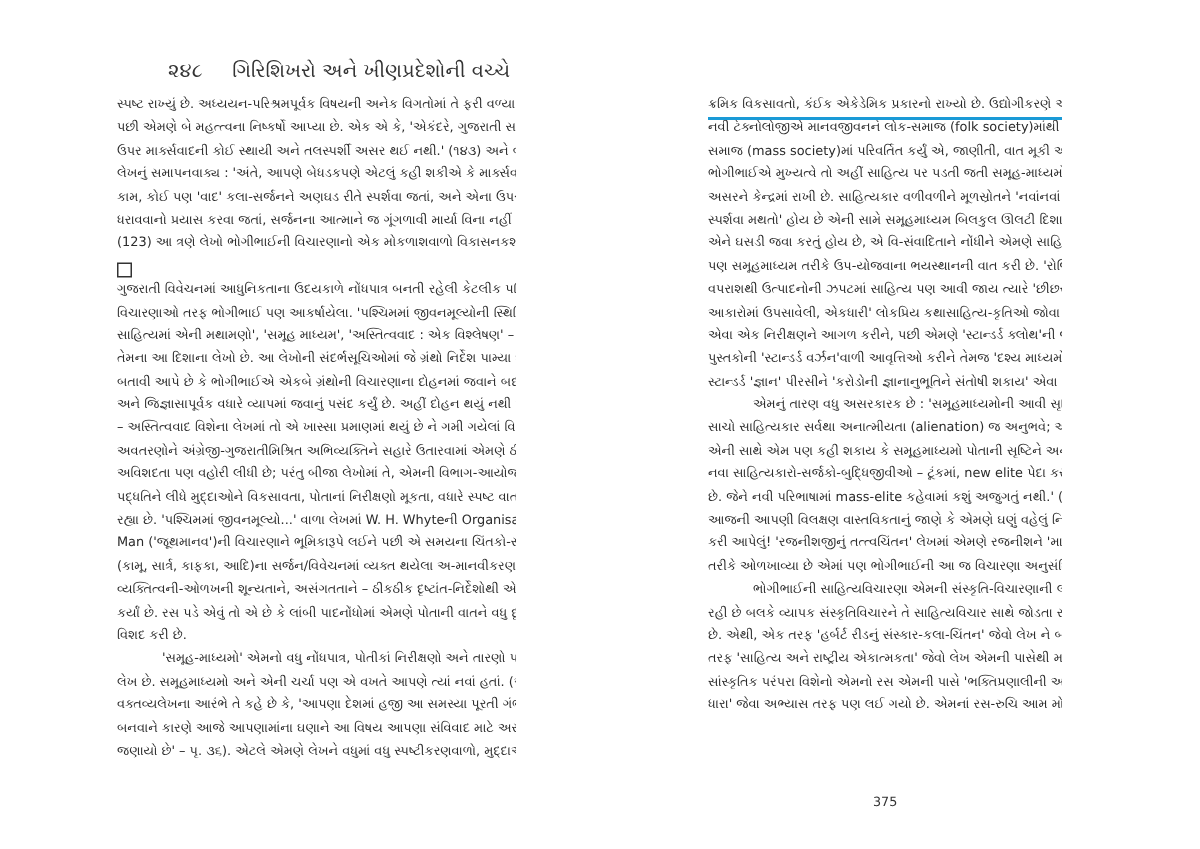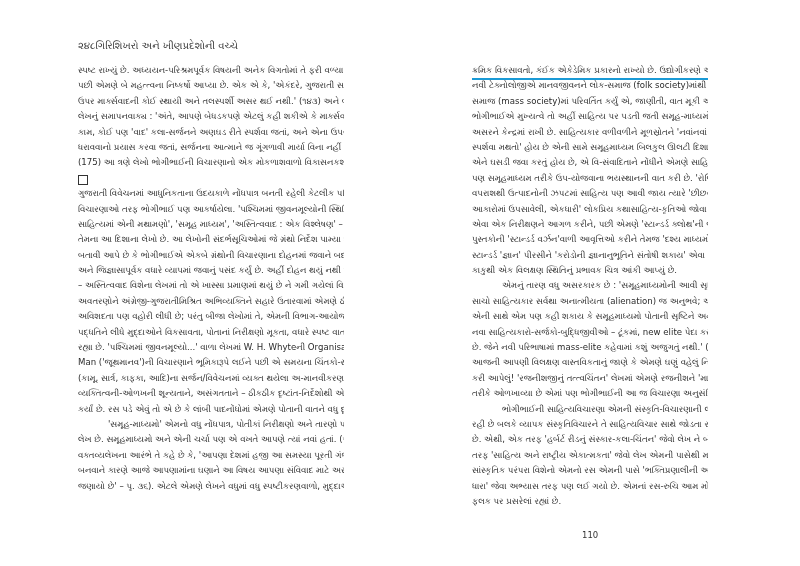--- a/index.html
+++ b/index.html
@@ -29,9 +29,10 @@
       left: 78px;
       width: 262px;
       display: flex;
-      justify-content: flex-start;
-      font-size: 10px;
+      justify-content: flex-end;
+      font-size: 13px;
       color: #333;
+      gap: 20px;
     }
     .body-text {
       position: absolute;

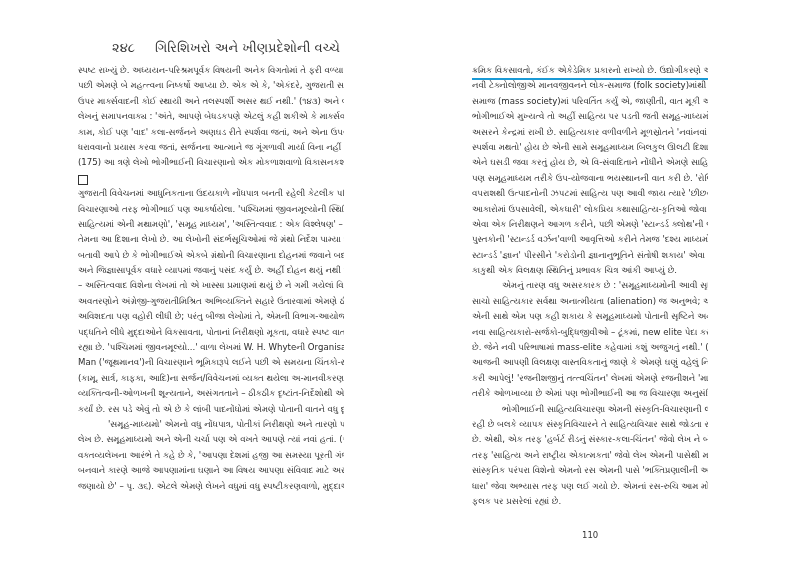--- a/index.html
+++ b/index.html
@@ -97,7 +97,7 @@
       <span class="line">લેખનું સમાપનવાક્ય : 'અંતે, આપણે બેધડકપણે એટલું કહી શકીએ કે માર્ક્સવાદ જ શું</span>
       <span class="line">કામ, કોઈ પણ 'વાદ' કલા-સર્જનને અણઘડ રીતે સ્પર્શવા જતાં, અને એના ઉપર વર્ચસ્વ</span>
       <span class="line">ધરાવવાનો પ્રયાસ કરવા જતાં, સર્જનના આત્માને જ ગૂંગળાવી માર્યા વિના નહીં જ રહે.'</span>
-      <span class="line">(175) આ ત્રણે લેખો ભોગીભાઈની વિચારણાનો એક મોકળાશવાળો વિકાસનકશો</span>
+      <span class="line">(123) આ ત્રણે લેખો ભોગીભાઈની વિચારણાનો એક મોકળાશવાળો વિકાસનકશો</span>
       <span class="line"><span class="section-mark"></span></span>
       <span class="line">ગુજરાતી વિવેચનમાં આધુનિકતાના ઉદયકાળે નોંધપાત્ર બનતી રહેલી કેટલીક પશ્ચિમી</span>
       <span class="line">વિચારણાઓ તરફ ભોગીભાઈ પણ આકર્ષાયેલા. 'પશ્ચિમમાં જીવનમૂલ્યોની સ્થિતિ અને</span>

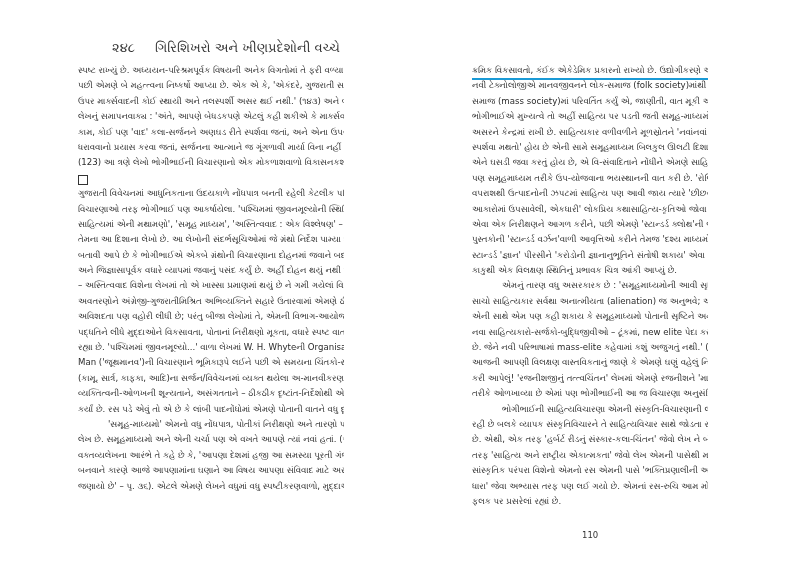--- a/index.html
+++ b/index.html
@@ -137,7 +137,6 @@
       <span class="line">એવા એક નિરીક્ષણને આગળ કરીને, પછી એમણે 'સ્ટાન્ડર્ડ ક્લોથ'ની જેમ,</span>
       <span class="line">પુસ્તકોની 'સ્ટાન્ડર્ડ વર્ઝન'વાળી આવૃત્તિઓ કરીને તેમજ 'દશ્ય માધ્યમો દ્વારા</span>
       <span class="line">સ્ટાન્ડર્ડ 'જ્ઞાન' પીરસીને 'કરોડોની જ્ઞાનાનુભૂતિને સંતોષી શકાય' એવા માર્મિક</span>
-      <span class="line">કાકુથી એક વિલક્ષણ સ્થિતિનું પ્રભાવક ચિત્ર આંકી આપ્યું છે.</span>
       <span class="line indent">એમનું તારણ વધુ અસરકારક છે : 'સમૂહમાધ્યમોની આવી સૃષ્ટિમાં</span>
       <span class="line">સાચો સાહિત્યકાર સર્વથા અનાત્મીયતા (alienation) જ અનુભવે; અને</span>
       <span class="line">એની સાથે એમ પણ કહી શકાય કે સમૂહમાધ્યમો પોતાની સૃષ્ટિને અનુકૂળ</span>

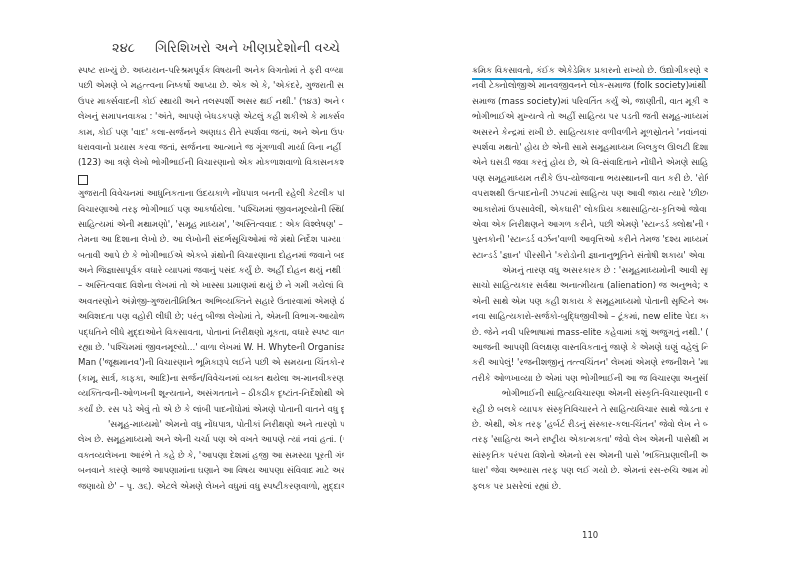--- a/index.html
+++ b/index.html
@@ -114,6 +114,7 @@
       <span class="line">(કામૂ, સાર્ત્ર, કાફકા, આદિ)ના સર્જન/વિવેચનમાં વ્યક્ત થયેલા અ-માનવીકરણને,</span>
       <span class="line">વ્યક્તિત્વની-ઓળખની શૂન્યતાને, અસંગતતાને – ઠીકઠીક દૃષ્ટાંત-નિર્દેશોથી એમણે સ્પષ્ટ</span>
       <span class="line">કર્યાં છે. રસ પડે એવું તો એ છે કે લાંબી પાદનોંધોમાં એમણે પોતાની વાતને વધુ દૃષ્ટાંત-</span>
+      <span class="line">વિશદ કરી છે.</span>
       <span class="line indent">'સમૂહ-માધ્યમો' એમનો વધુ નોંધપાત્ર, પોતીકાં નિરીક્ષણો અને તારણો પર ચાલતો</span>
       <span class="line">લેખ છે. સમૂહમાધ્યમો અને એની ચર્ચા પણ એ વખતે આપણે ત્યાં નવાં હતાં. (આ</span>
       <span class="line">વક્તવ્યલેખના આરંભે તે કહે છે કે, 'આપણા દેશમાં હજી આ સમસ્યા પૂરતી ગંભીર ન</span>

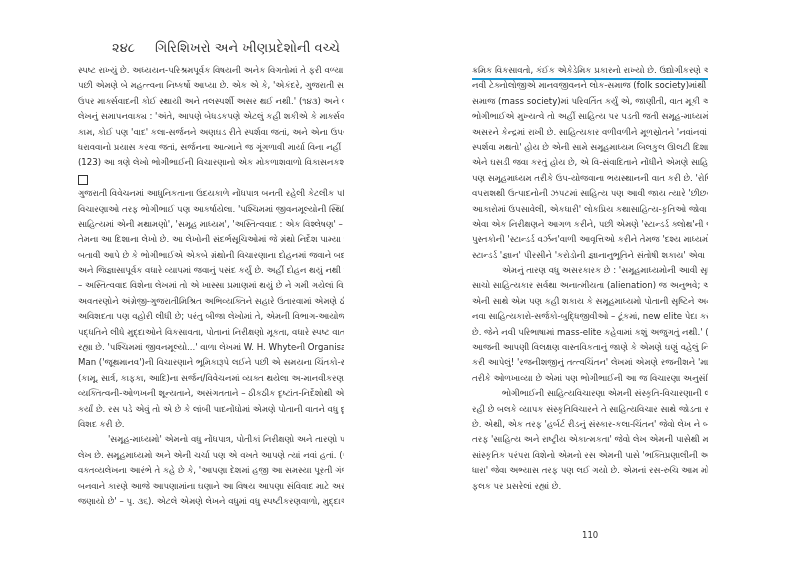--- a/index.html
+++ b/index.html
@@ -152,7 +152,6 @@
       <span class="line">તરફ 'સાહિત્ય અને રાષ્ટ્રીય એકાત્મકતા' જેવો લેખ એમની પાસેથી મળ્યો છે.</span>
       <span class="line">સાંસ્કૃતિક પરંપરા વિશેનો એમનો રસ એમની પાસે 'ભક્તિપ્રણાલીની અવિરત</span>
       <span class="line">ધારા' જેવા અભ્યાસ તરફ પણ લઈ ગયો છે. એમનાં રસ-રુચિ આમ મોટા</span>
-      <span class="line">ફલક પર પ્રસરેલાં રહ્યાં છે.</span>
     </div>
 </div>
 

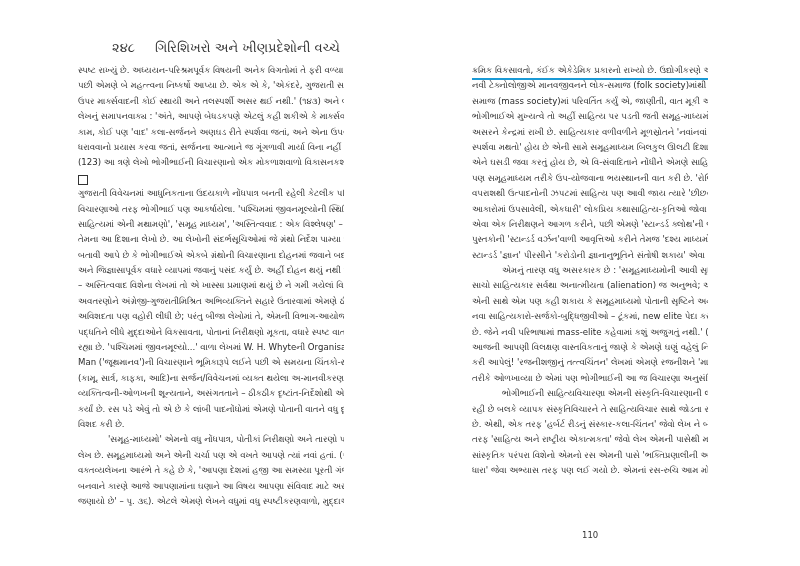--- a/index.html
+++ b/index.html
@@ -157,6 +157,6 @@
 
 <div class="cursor-line" style="background: rgb(26, 154, 214);"></div>
 
-<div class="page-number-bottom">110</div>
+<div class="page-number-bottom">375</div>
 
 </body></html>

